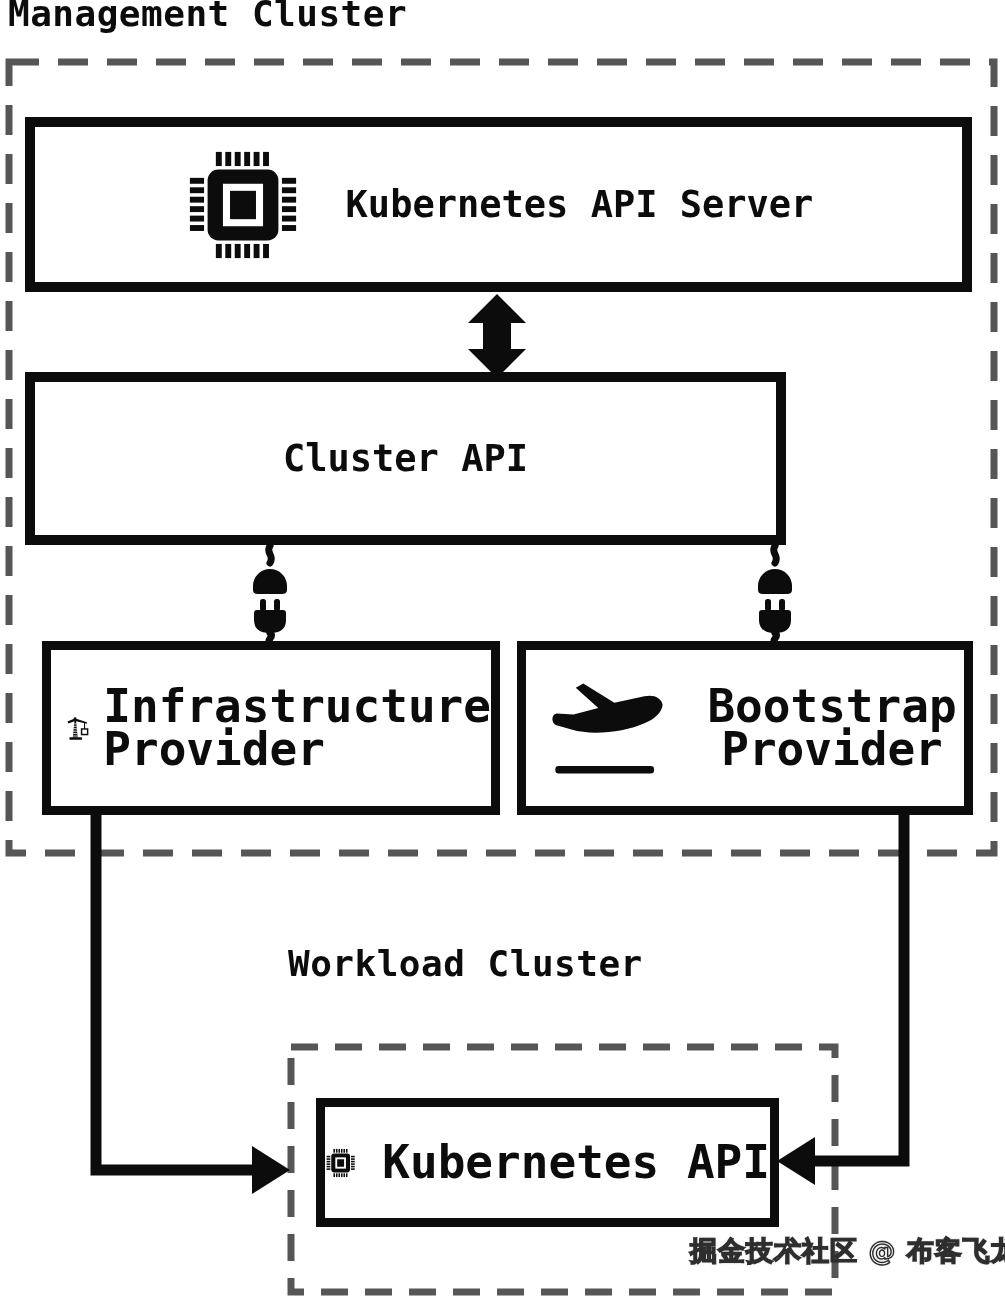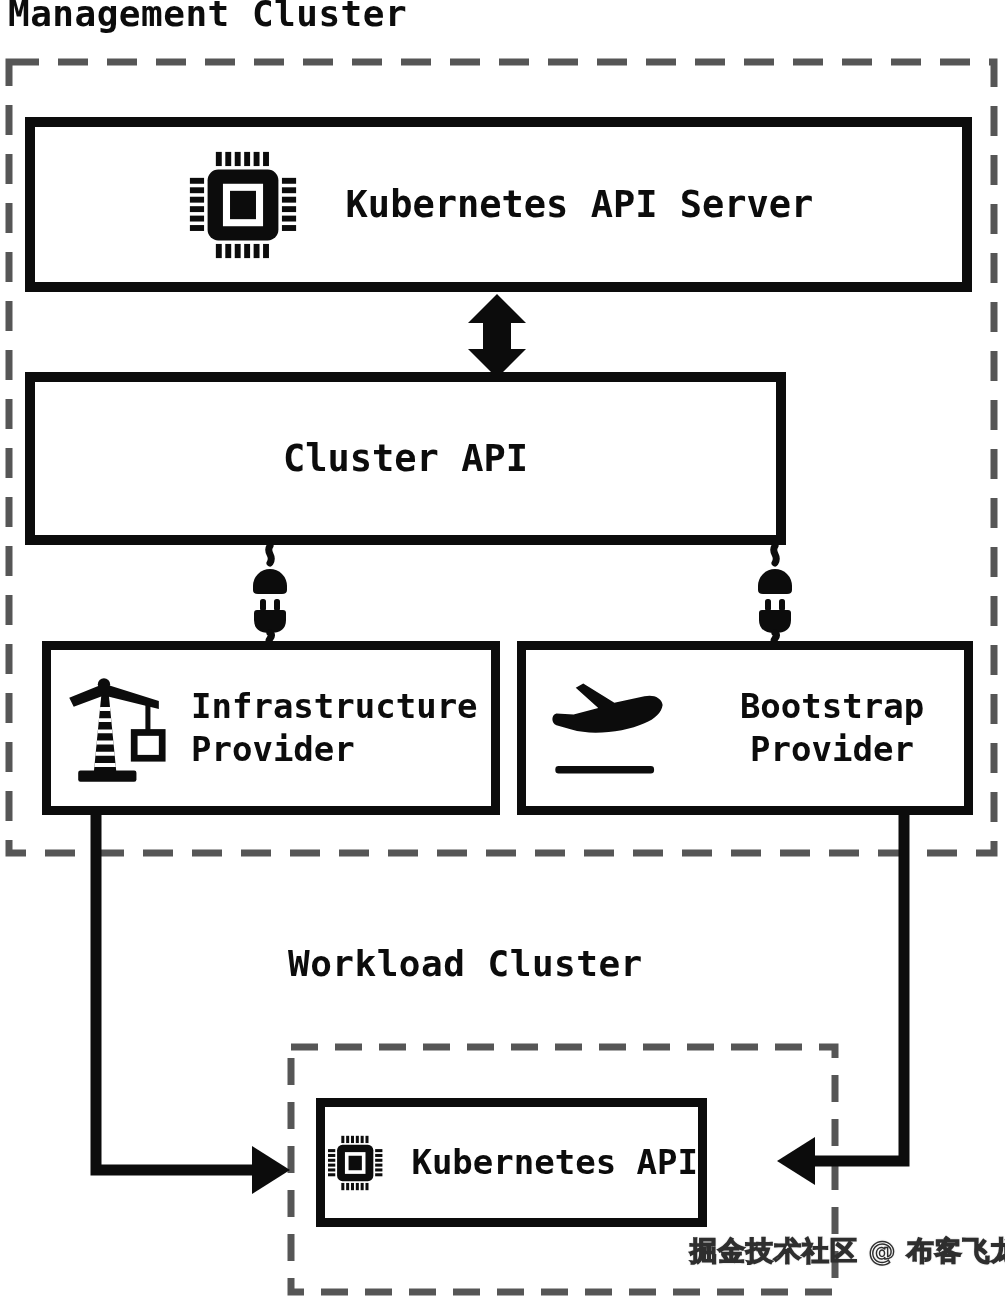--- a/index.html
+++ b/index.html
@@ -27,7 +27,7 @@
   }
   .node .label{font-weight:bold;color:var(--ink);white-space:nowrap;}
   .big-label{font-size:37px;}
-  .mid-label{font-size:34px;line-height:43px;}
+  .mid-label{font-size:46px;line-height:43px;}
   .provider{border-width:9px;justify-content:flex-start;}
   .fill-ink{fill:var(--ink);}
   .stroke-ink{stroke:var(--ink);}

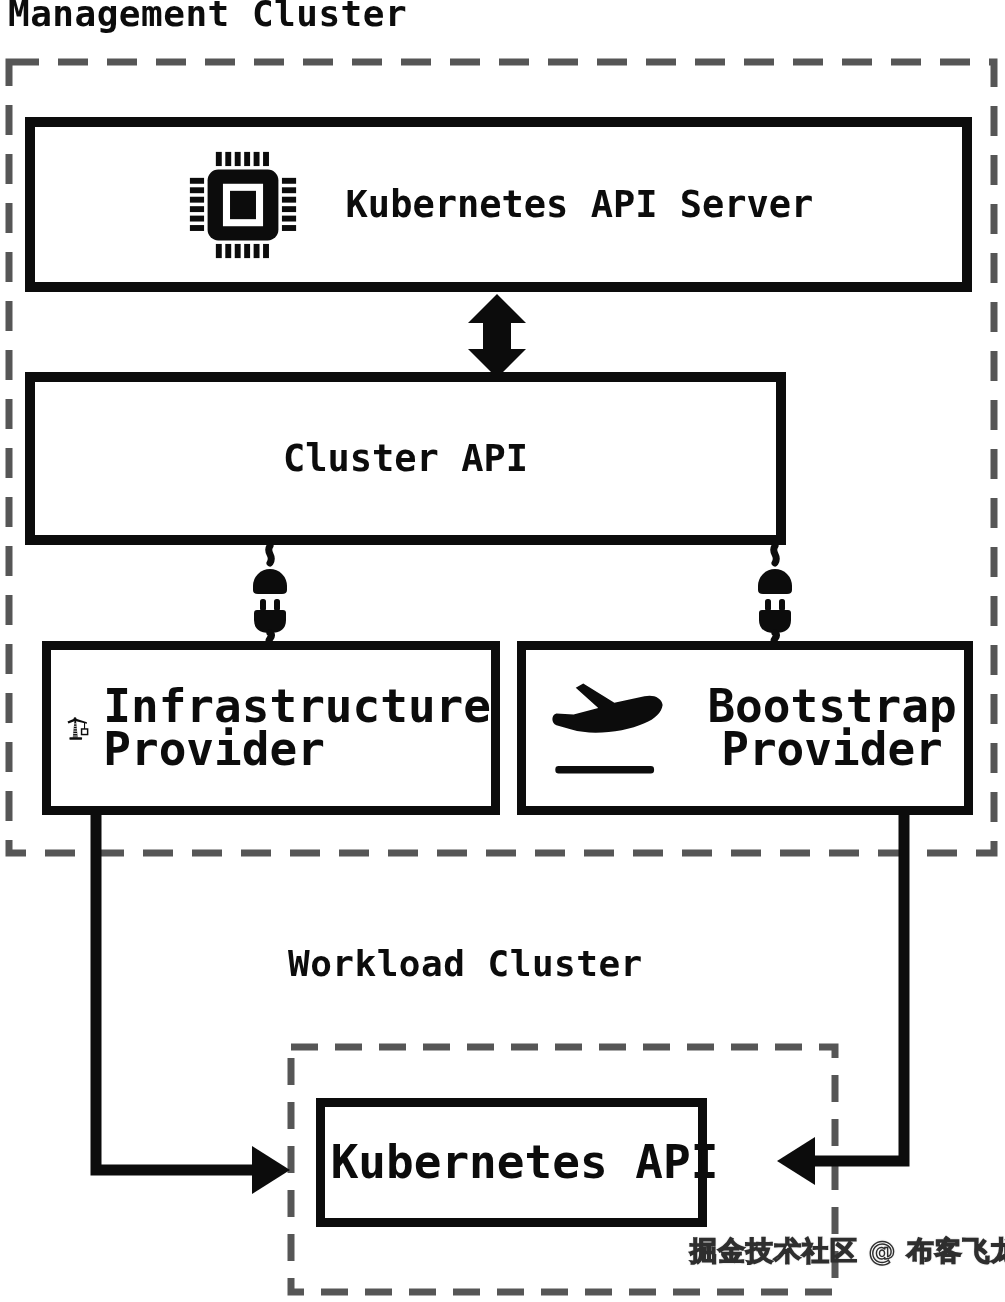--- a/index.html
+++ b/index.html
@@ -173,7 +173,7 @@
     </div>
   </div>
 
-  <div class="node" style="left:316px;top:1098px;width:391px;height:129px;border-width:9px;gap:26px;">
+  <div class="node" style="left:316px;top:1098px;width:463px;height:129px;border-width:9px;gap:26px;">
     <svg width="86" height="86" viewBox="0 0 100 100">
       <use href="#sym-cpu"></use>
     </svg>

